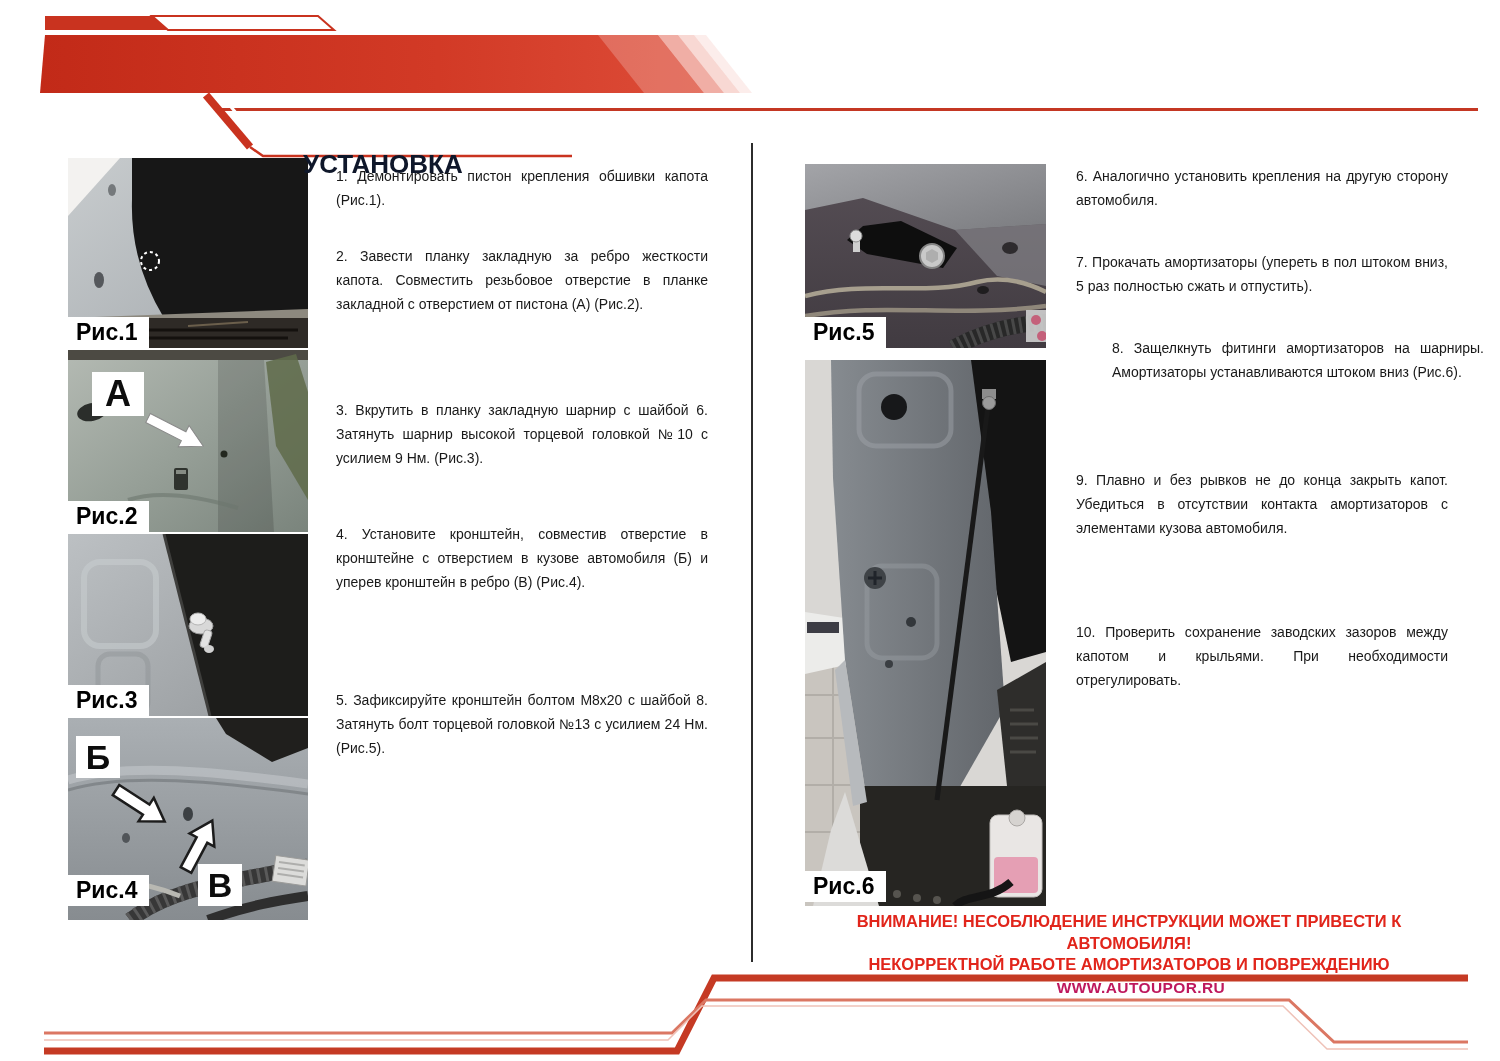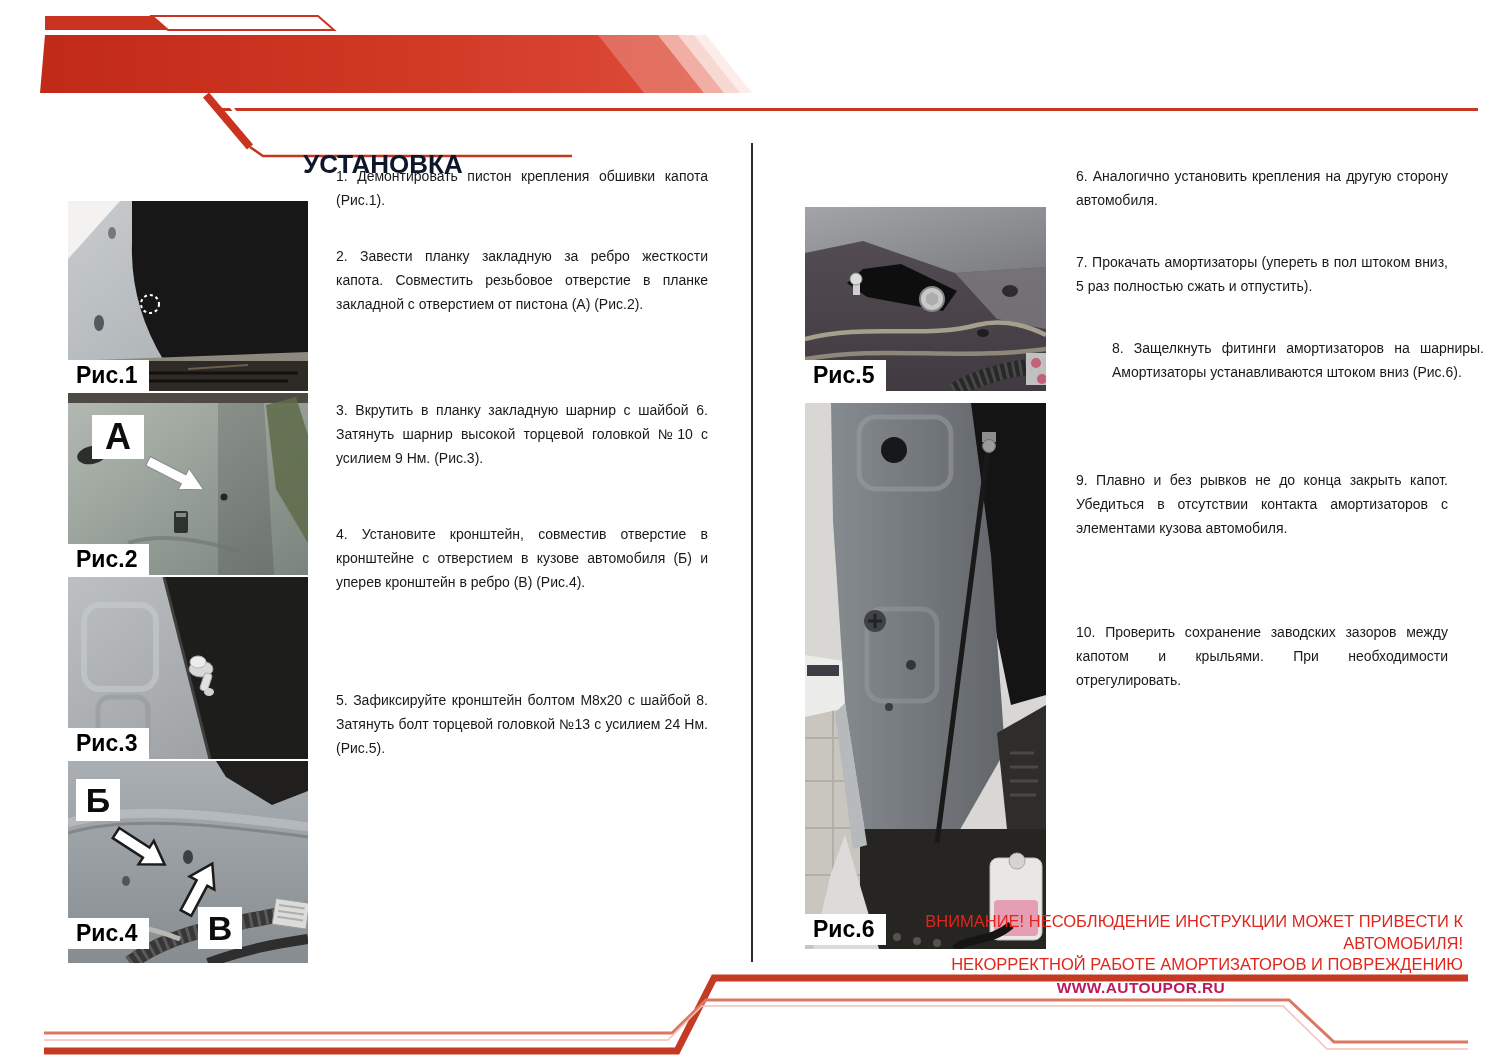--- a/index.html
+++ b/index.html
@@ -26,7 +26,7 @@
   .s-1{top:164px;} .s-2{top:244px;} .s-3{top:398px;} .s-4{top:522px;} .s-5{top:688px;}
   .s-6{top:164px;} .s-7{top:250px;} .s-8{top:336px;margin-left:36px;} .s-9{top:468px;} .s-10{top:620px;}
 
-  .figure{position:absolute;z-index:1;margin-top:43px;}
+  .figure{position:absolute;z-index:1;}
   .figure svg{display:block;}
   .fig1{left:68px;top:158px;width:240px;height:190px;}
   .fig2{left:68px;top:350px;width:240px;height:182px;}

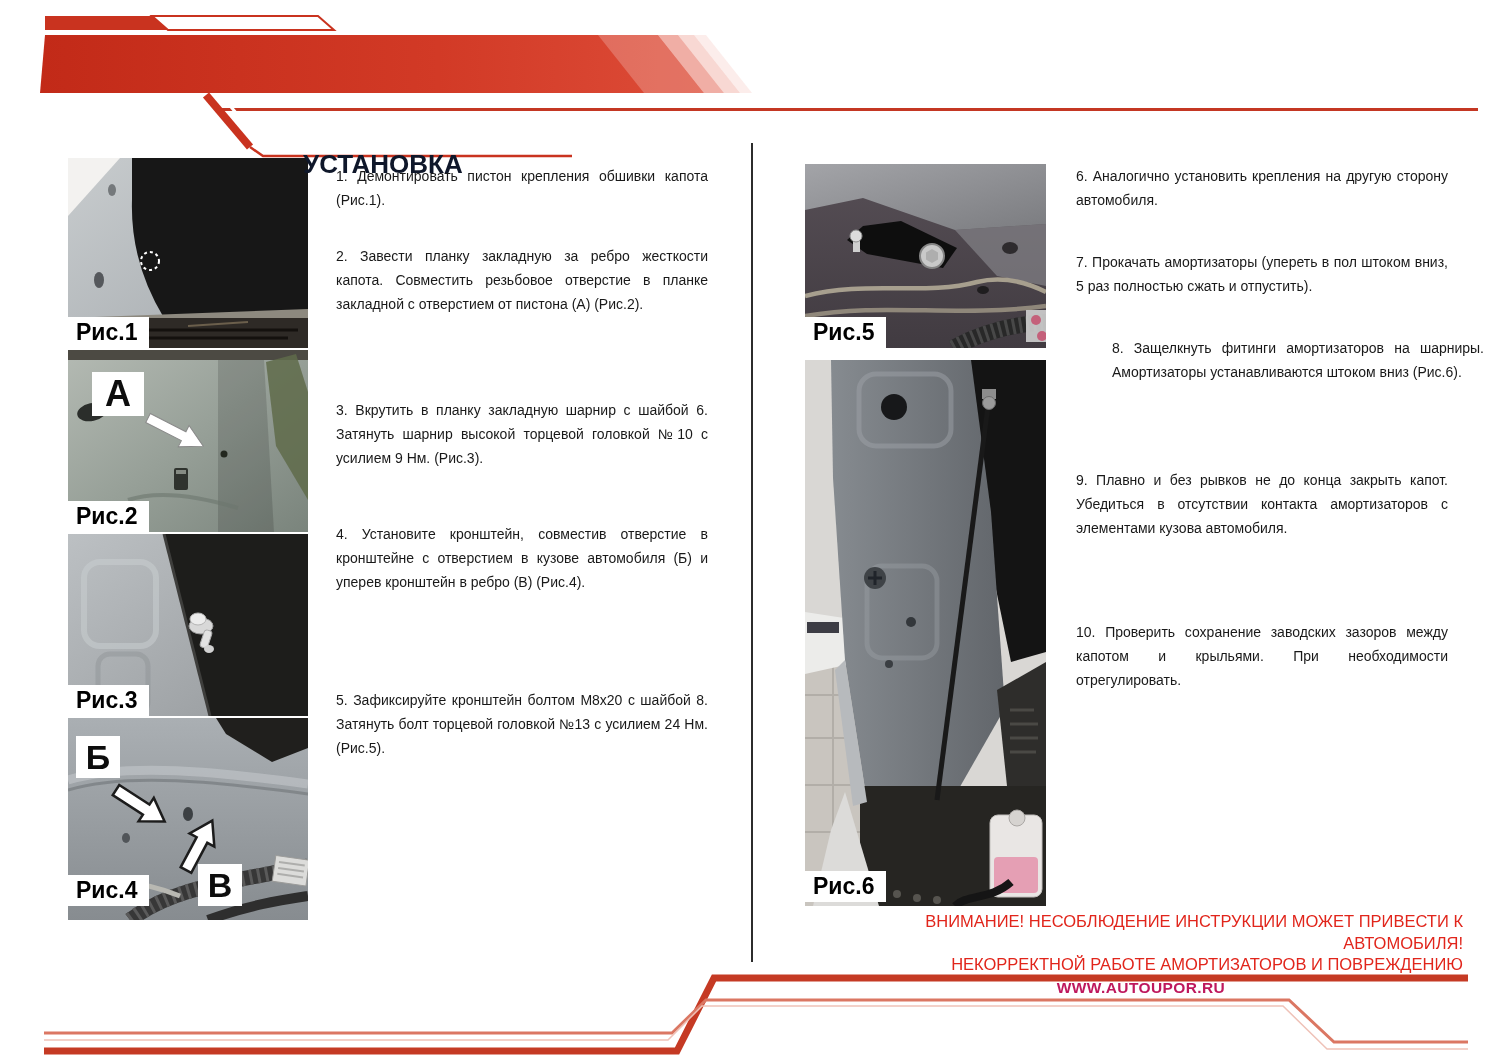--- a/index.html
+++ b/index.html
@@ -53,8 +53,8 @@
   .divider{position:absolute;left:751px;top:143px;width:2px;height:819px;background:#2c2c2c;z-index:1;}
 
   .warning{
-    position:absolute;left:795px;top:911px;width:668px;z-index:2;text-align:right;
-    color:#e1251b;font-weight:normal;font-size:16.5px;line-height:21.5px;
+    position:absolute;left:795px;top:911px;width:668px;z-index:2;text-align:center;
+    color:#e1251b;font-weight:bold;font-size:16.5px;line-height:21.5px;
   }
   .website{
     position:absolute;left:1016px;top:979px;width:250px;z-index:2;text-align:center;

